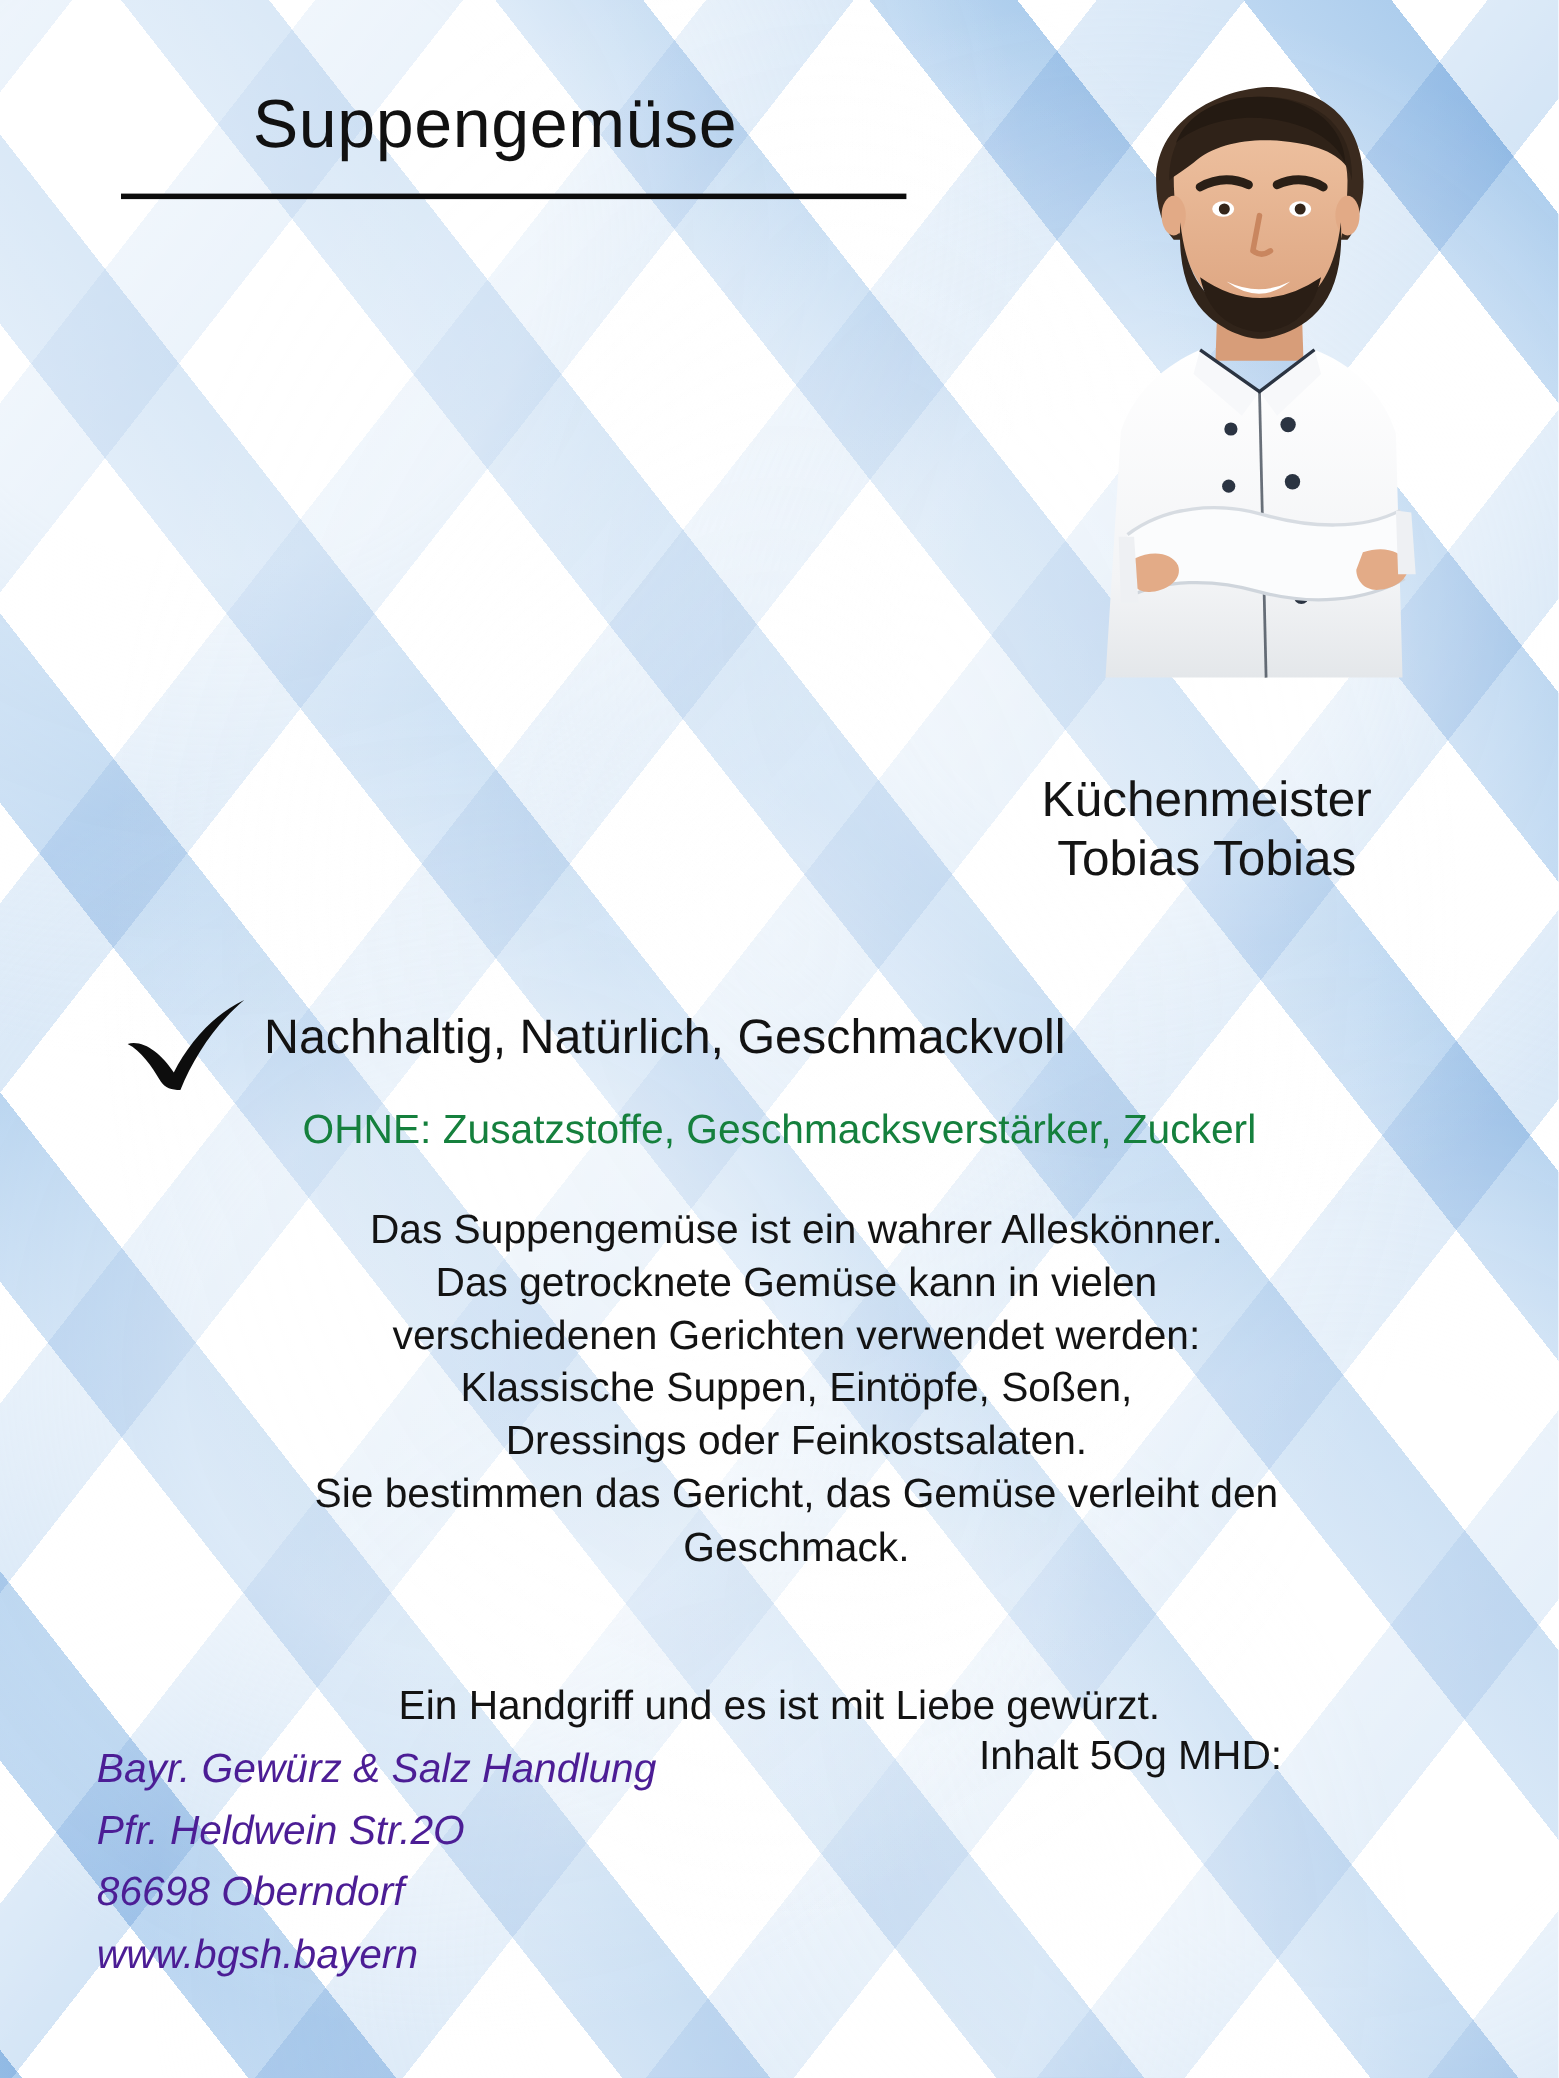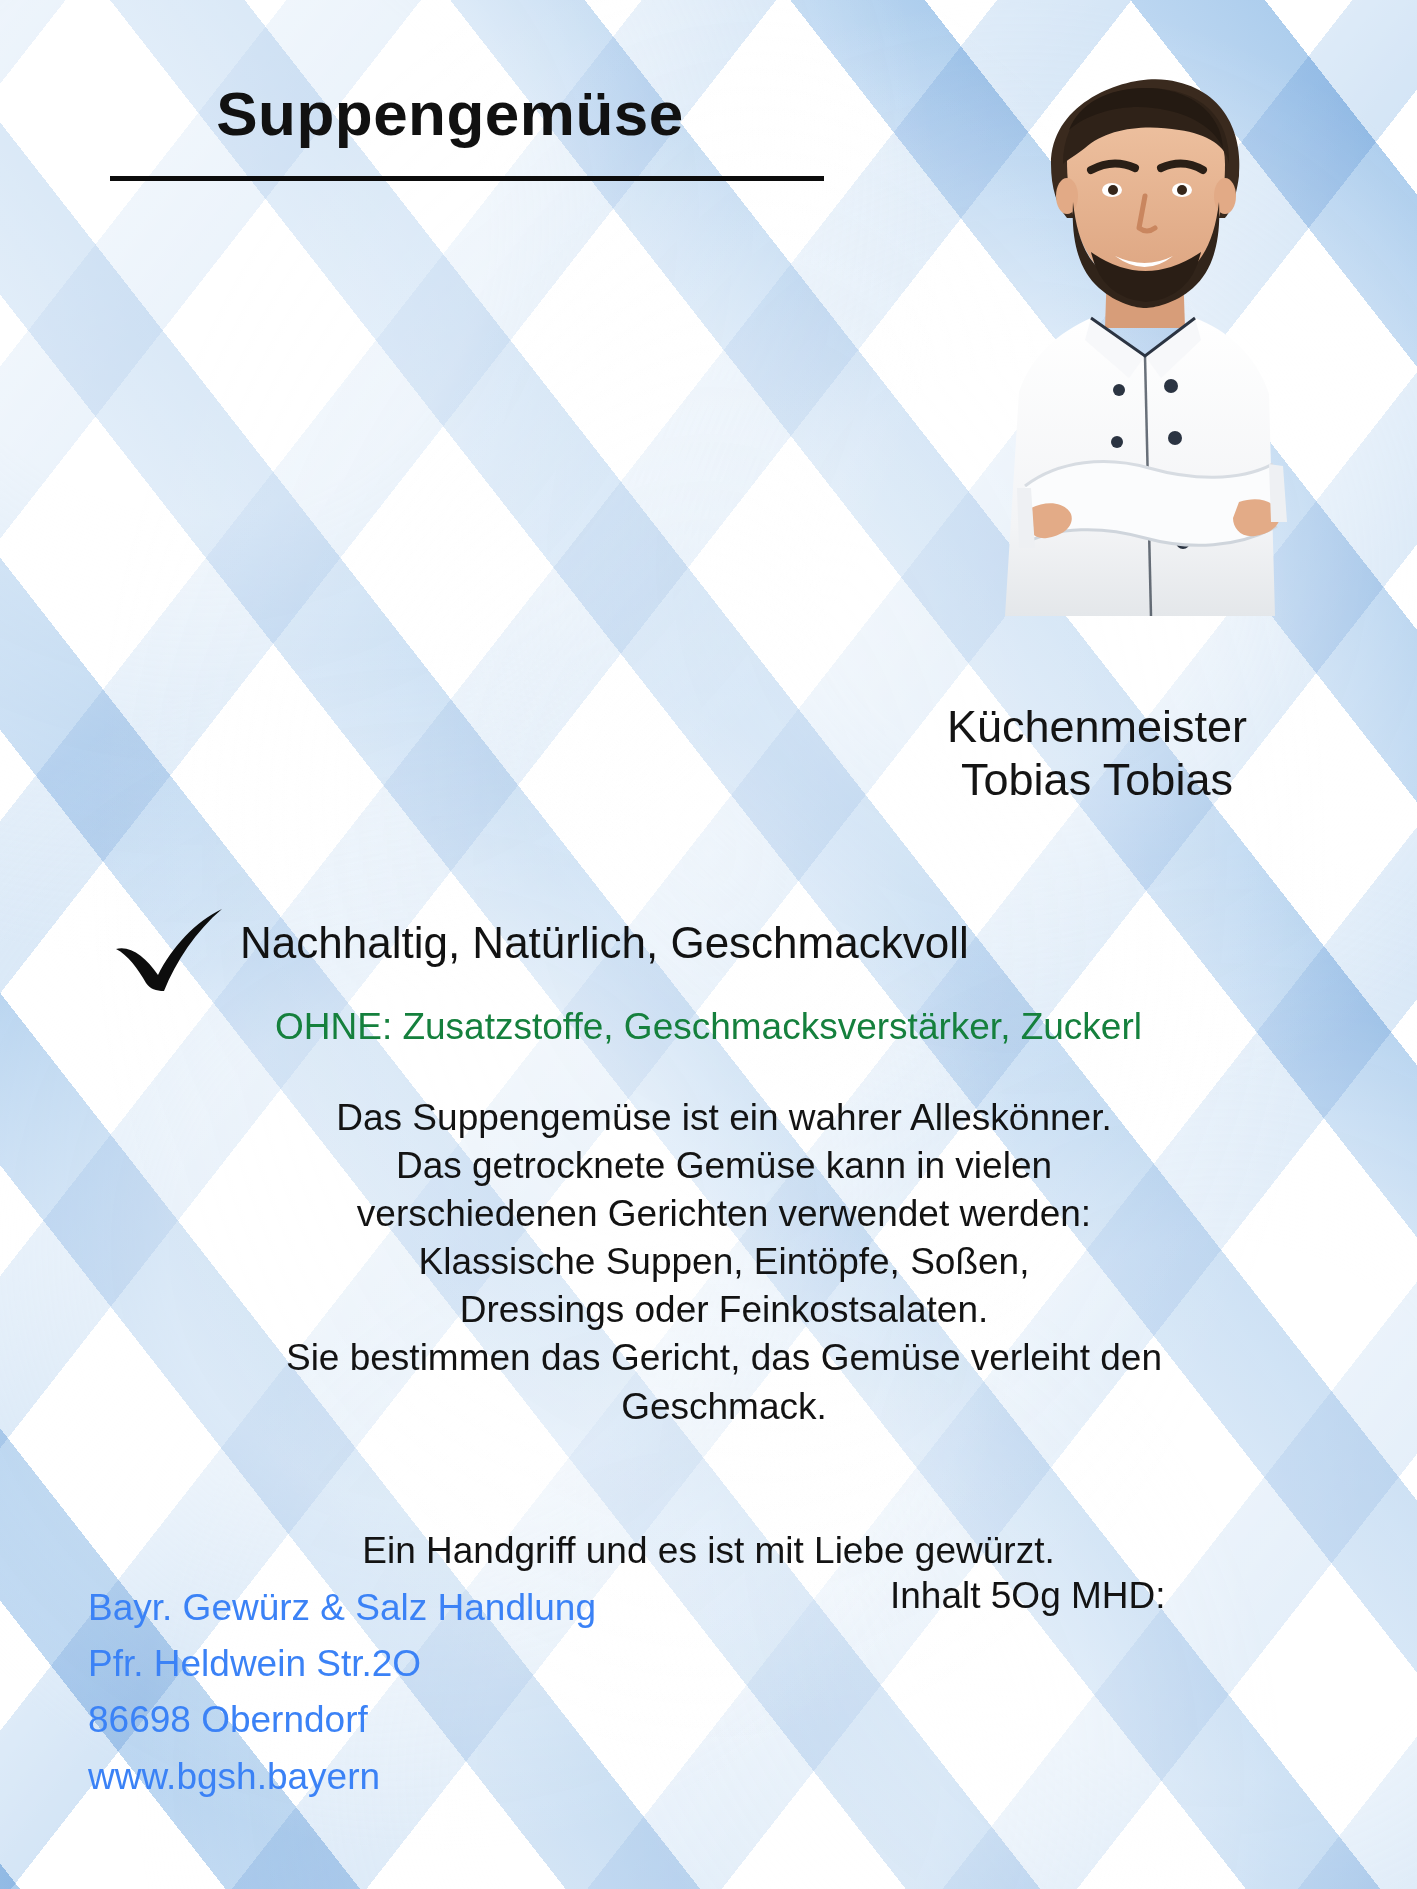--- a/index.html
+++ b/index.html
@@ -95,7 +95,7 @@
     font-size: 62px;
     color: #111111;
     letter-spacing: 0.5px;
-    font-weight: 700;
+    font-weight: 400;
   }
   .title-rule {
     position: absolute;

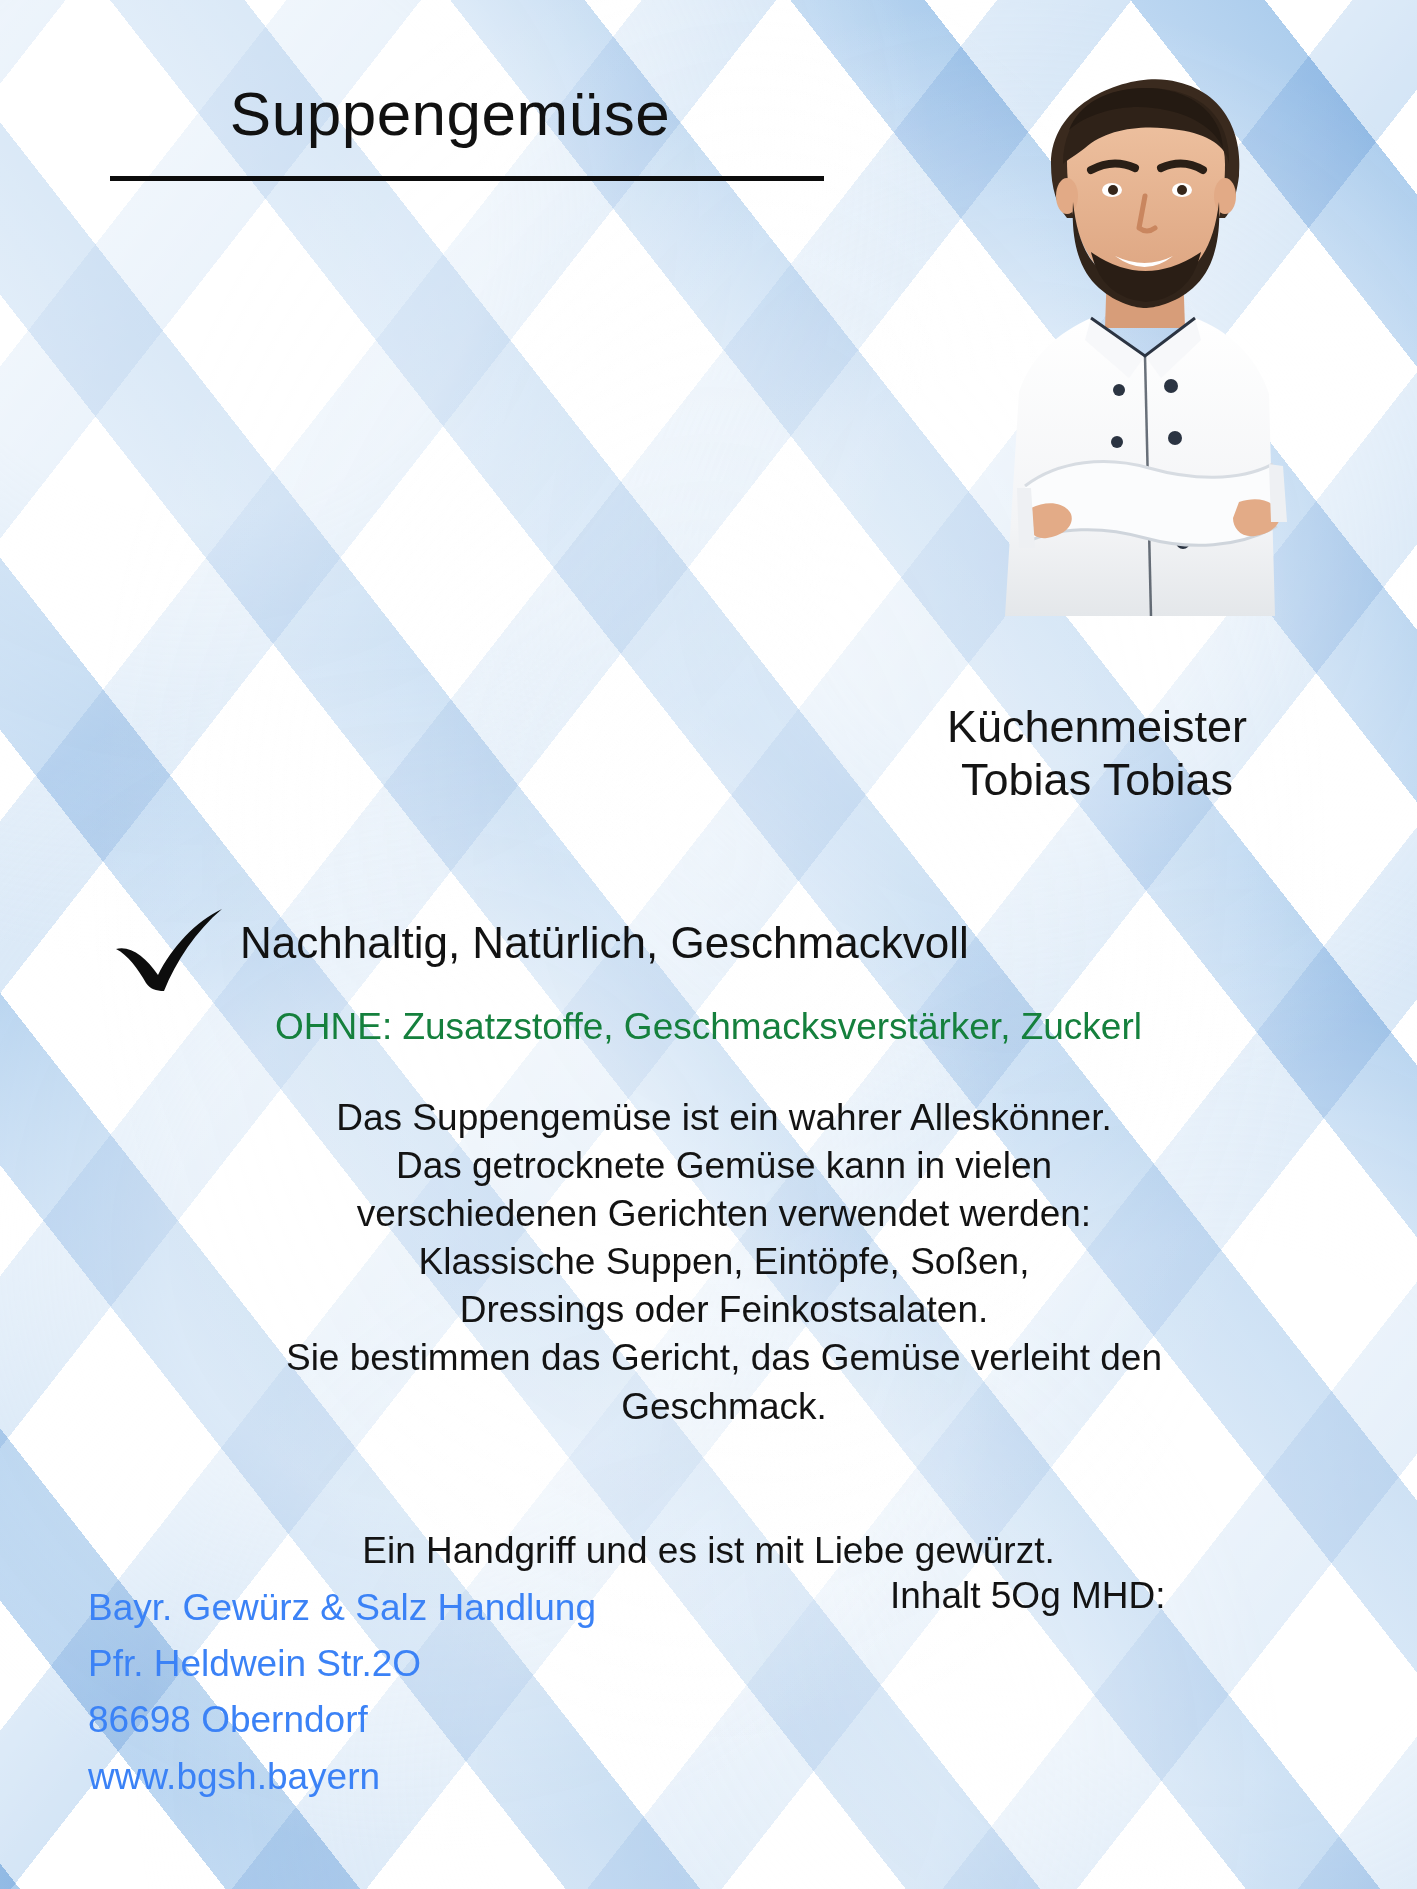--- a/index.html
+++ b/index.html
@@ -198,7 +198,8 @@
     top: 1580px;
     font-size: 37px;
     line-height: 1.52;
-    color: #3b82f6;
+    color: #4c1d95;
+    font-style: italic;
   }
   .company div { white-space: nowrap; }
 

